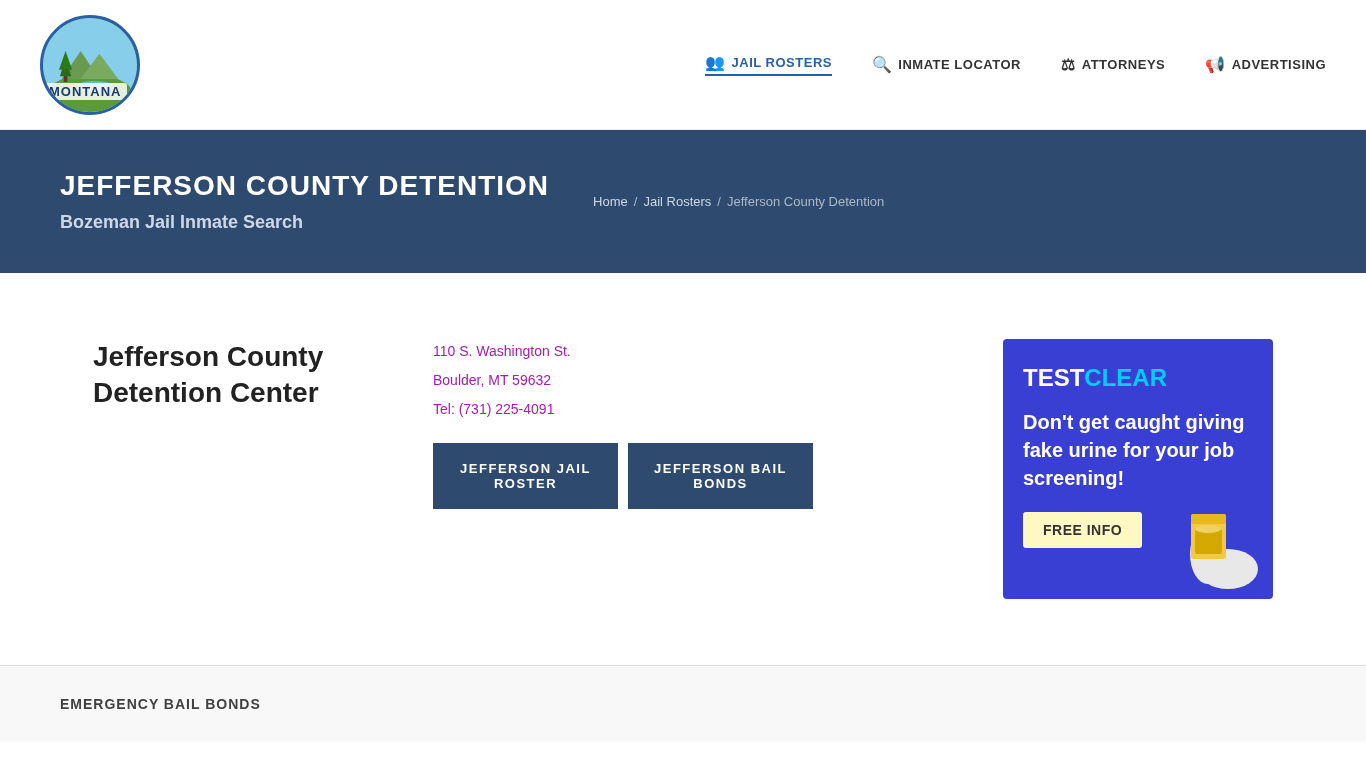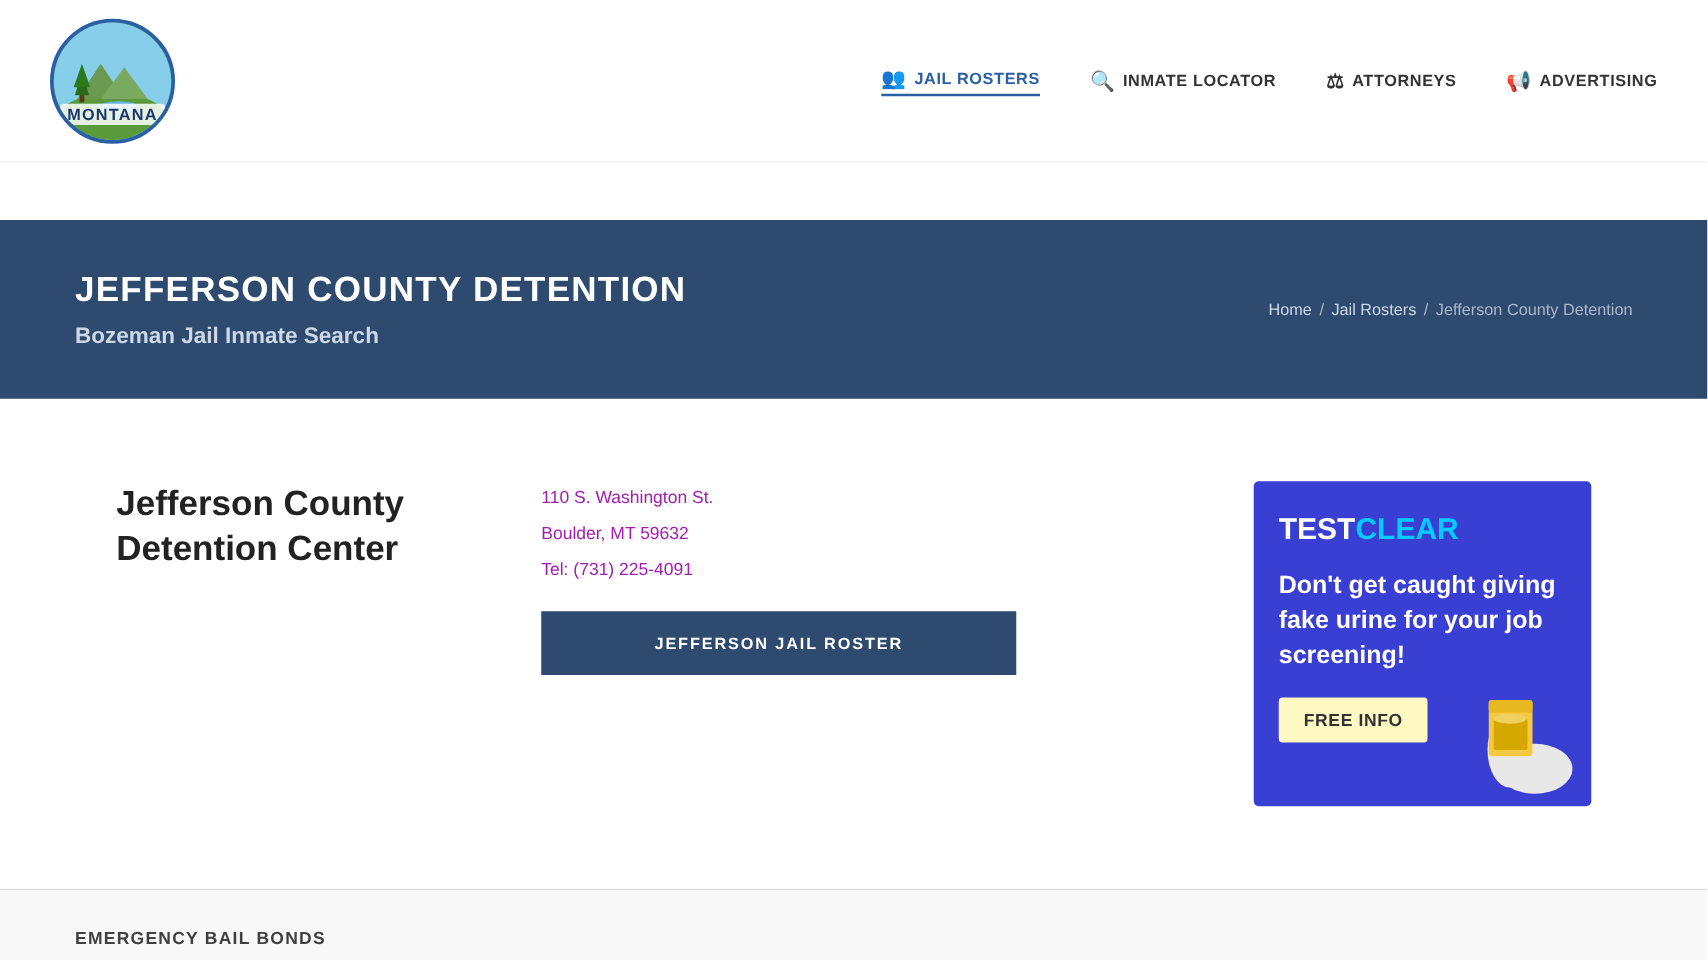--- a/index.html
+++ b/index.html
@@ -27,7 +27,7 @@
       background: linear-gradient(135deg, #87ceeb 0%, #4a8f3a 50%, #87ceeb 100%);
       display: flex;
       flex-direction: column;
-      align-items: center;
+      align-items: flex-start;
       justify-content: center;
       overflow: hidden;
       position: relative;

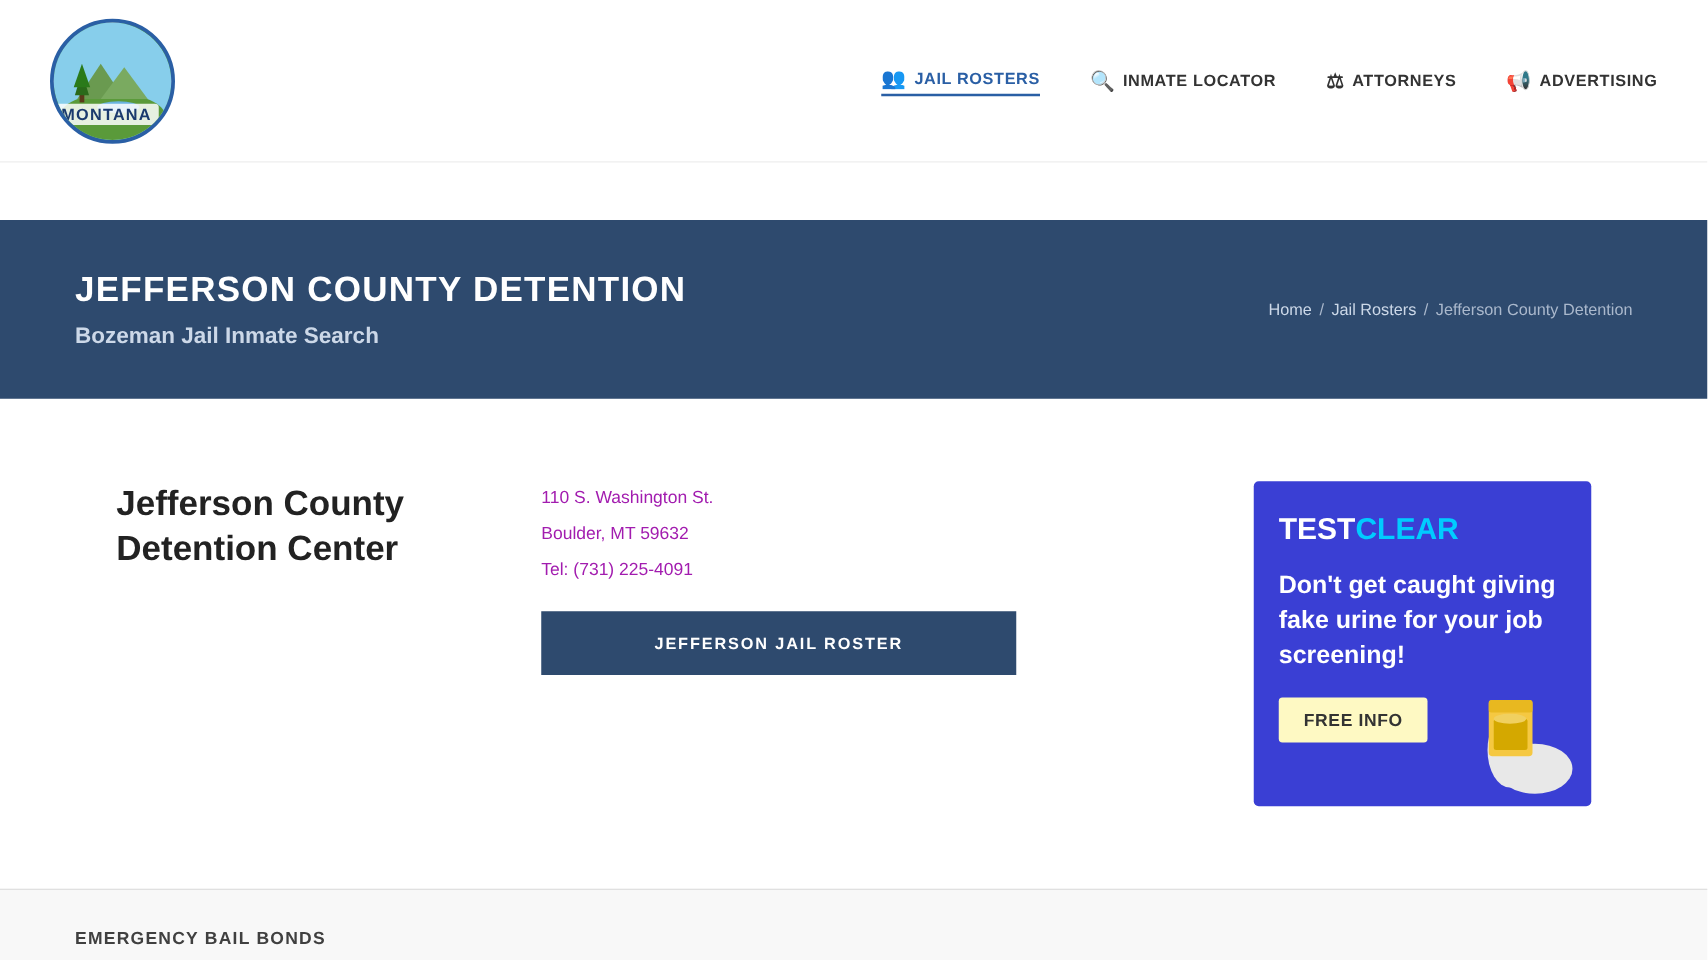--- a/index.html
+++ b/index.html
@@ -79,9 +79,7 @@
       padding: 40px 60px;
       display: flex;
       align-items: center;
-      justify-content: space-between;
       min-height: 140px;
-      margin-top: 46px;
     }
     .hero-left h1 {
       color: #fff;

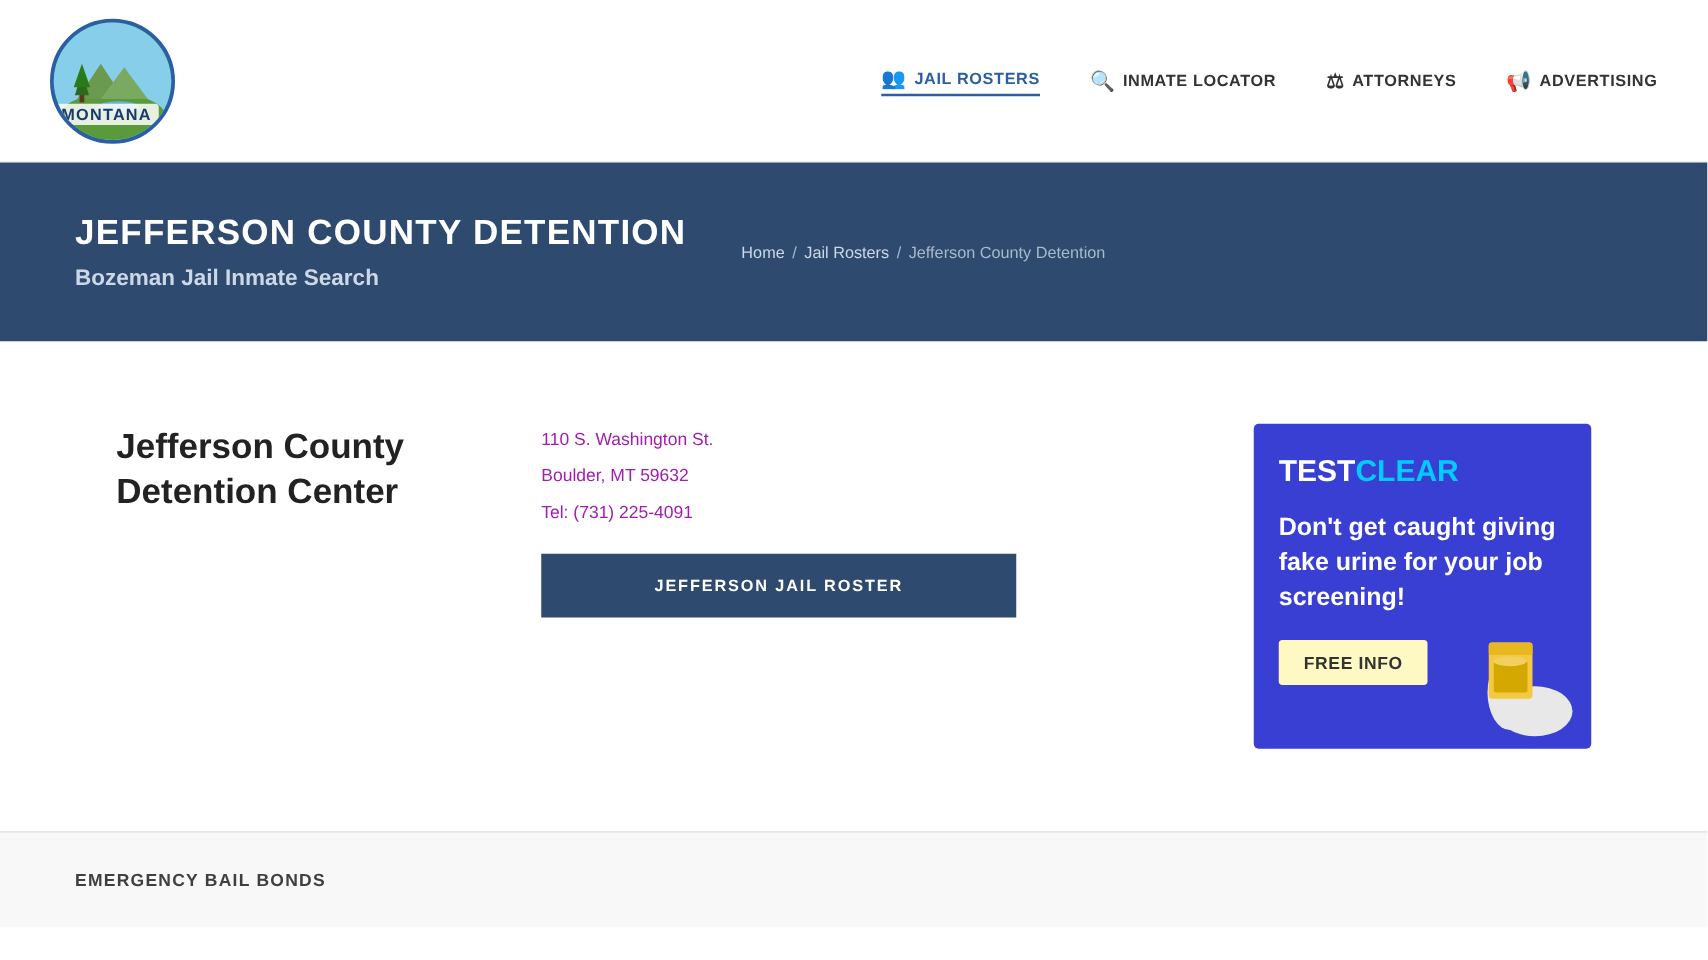--- a/index.html
+++ b/index.html
@@ -298,6 +298,7 @@
 
         <div class="action-buttons">
           <button class="btn-dark">JEFFERSON JAIL ROSTER</button>
+          <button class="btn-dark">JEFFERSON BAIL BONDS</button>
         </div>
       </div>
     </div>

